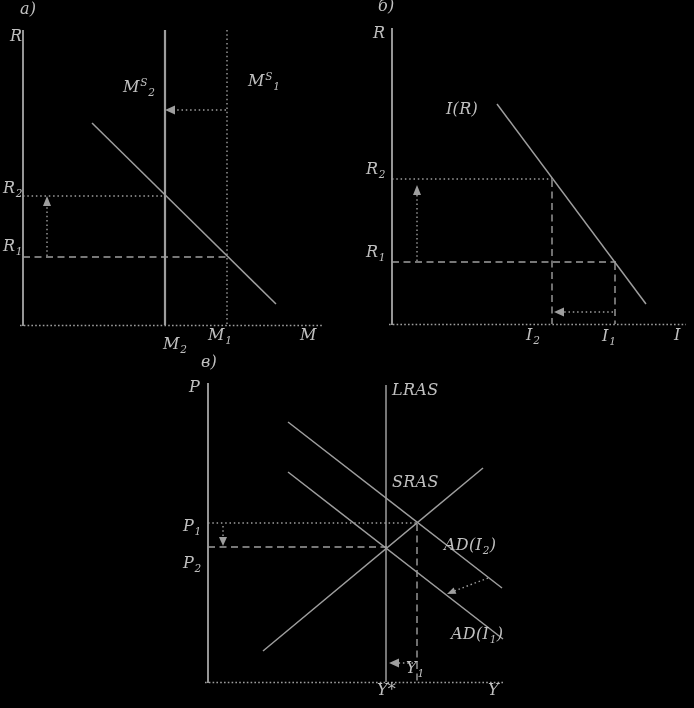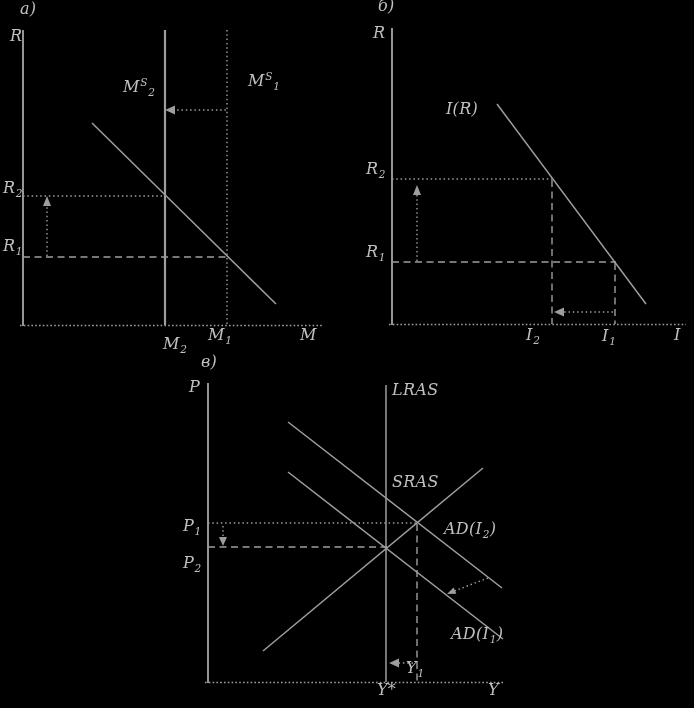--- a/index.html
+++ b/index.html
@@ -115,7 +115,7 @@
   <div class="lbl" style="left:488px;top:681px">Y</div>
   <div class="lbl" style="left:392px;top:381px">LRAS</div>
   <div class="lbl" style="left:392px;top:473px">SRAS</div>
-  <div class="lbl" style="left:444px;top:520px"><span>AD(I</span><sub>2</sub><span>)</span></div>
+  <div class="lbl" style="left:444px;top:536px"><span>AD(I</span><sub>2</sub><span>)</span></div>
   <div class="lbl" style="left:451px;top:625px"><span>AD(I</span><sub>1</sub><span>)</span></div>
   <div class="lbl" style="left:183px;top:517px"><span>P</span><sub>1</sub></div>
   <div class="lbl" style="left:183px;top:554px"><span>P</span><sub>2</sub></div>

